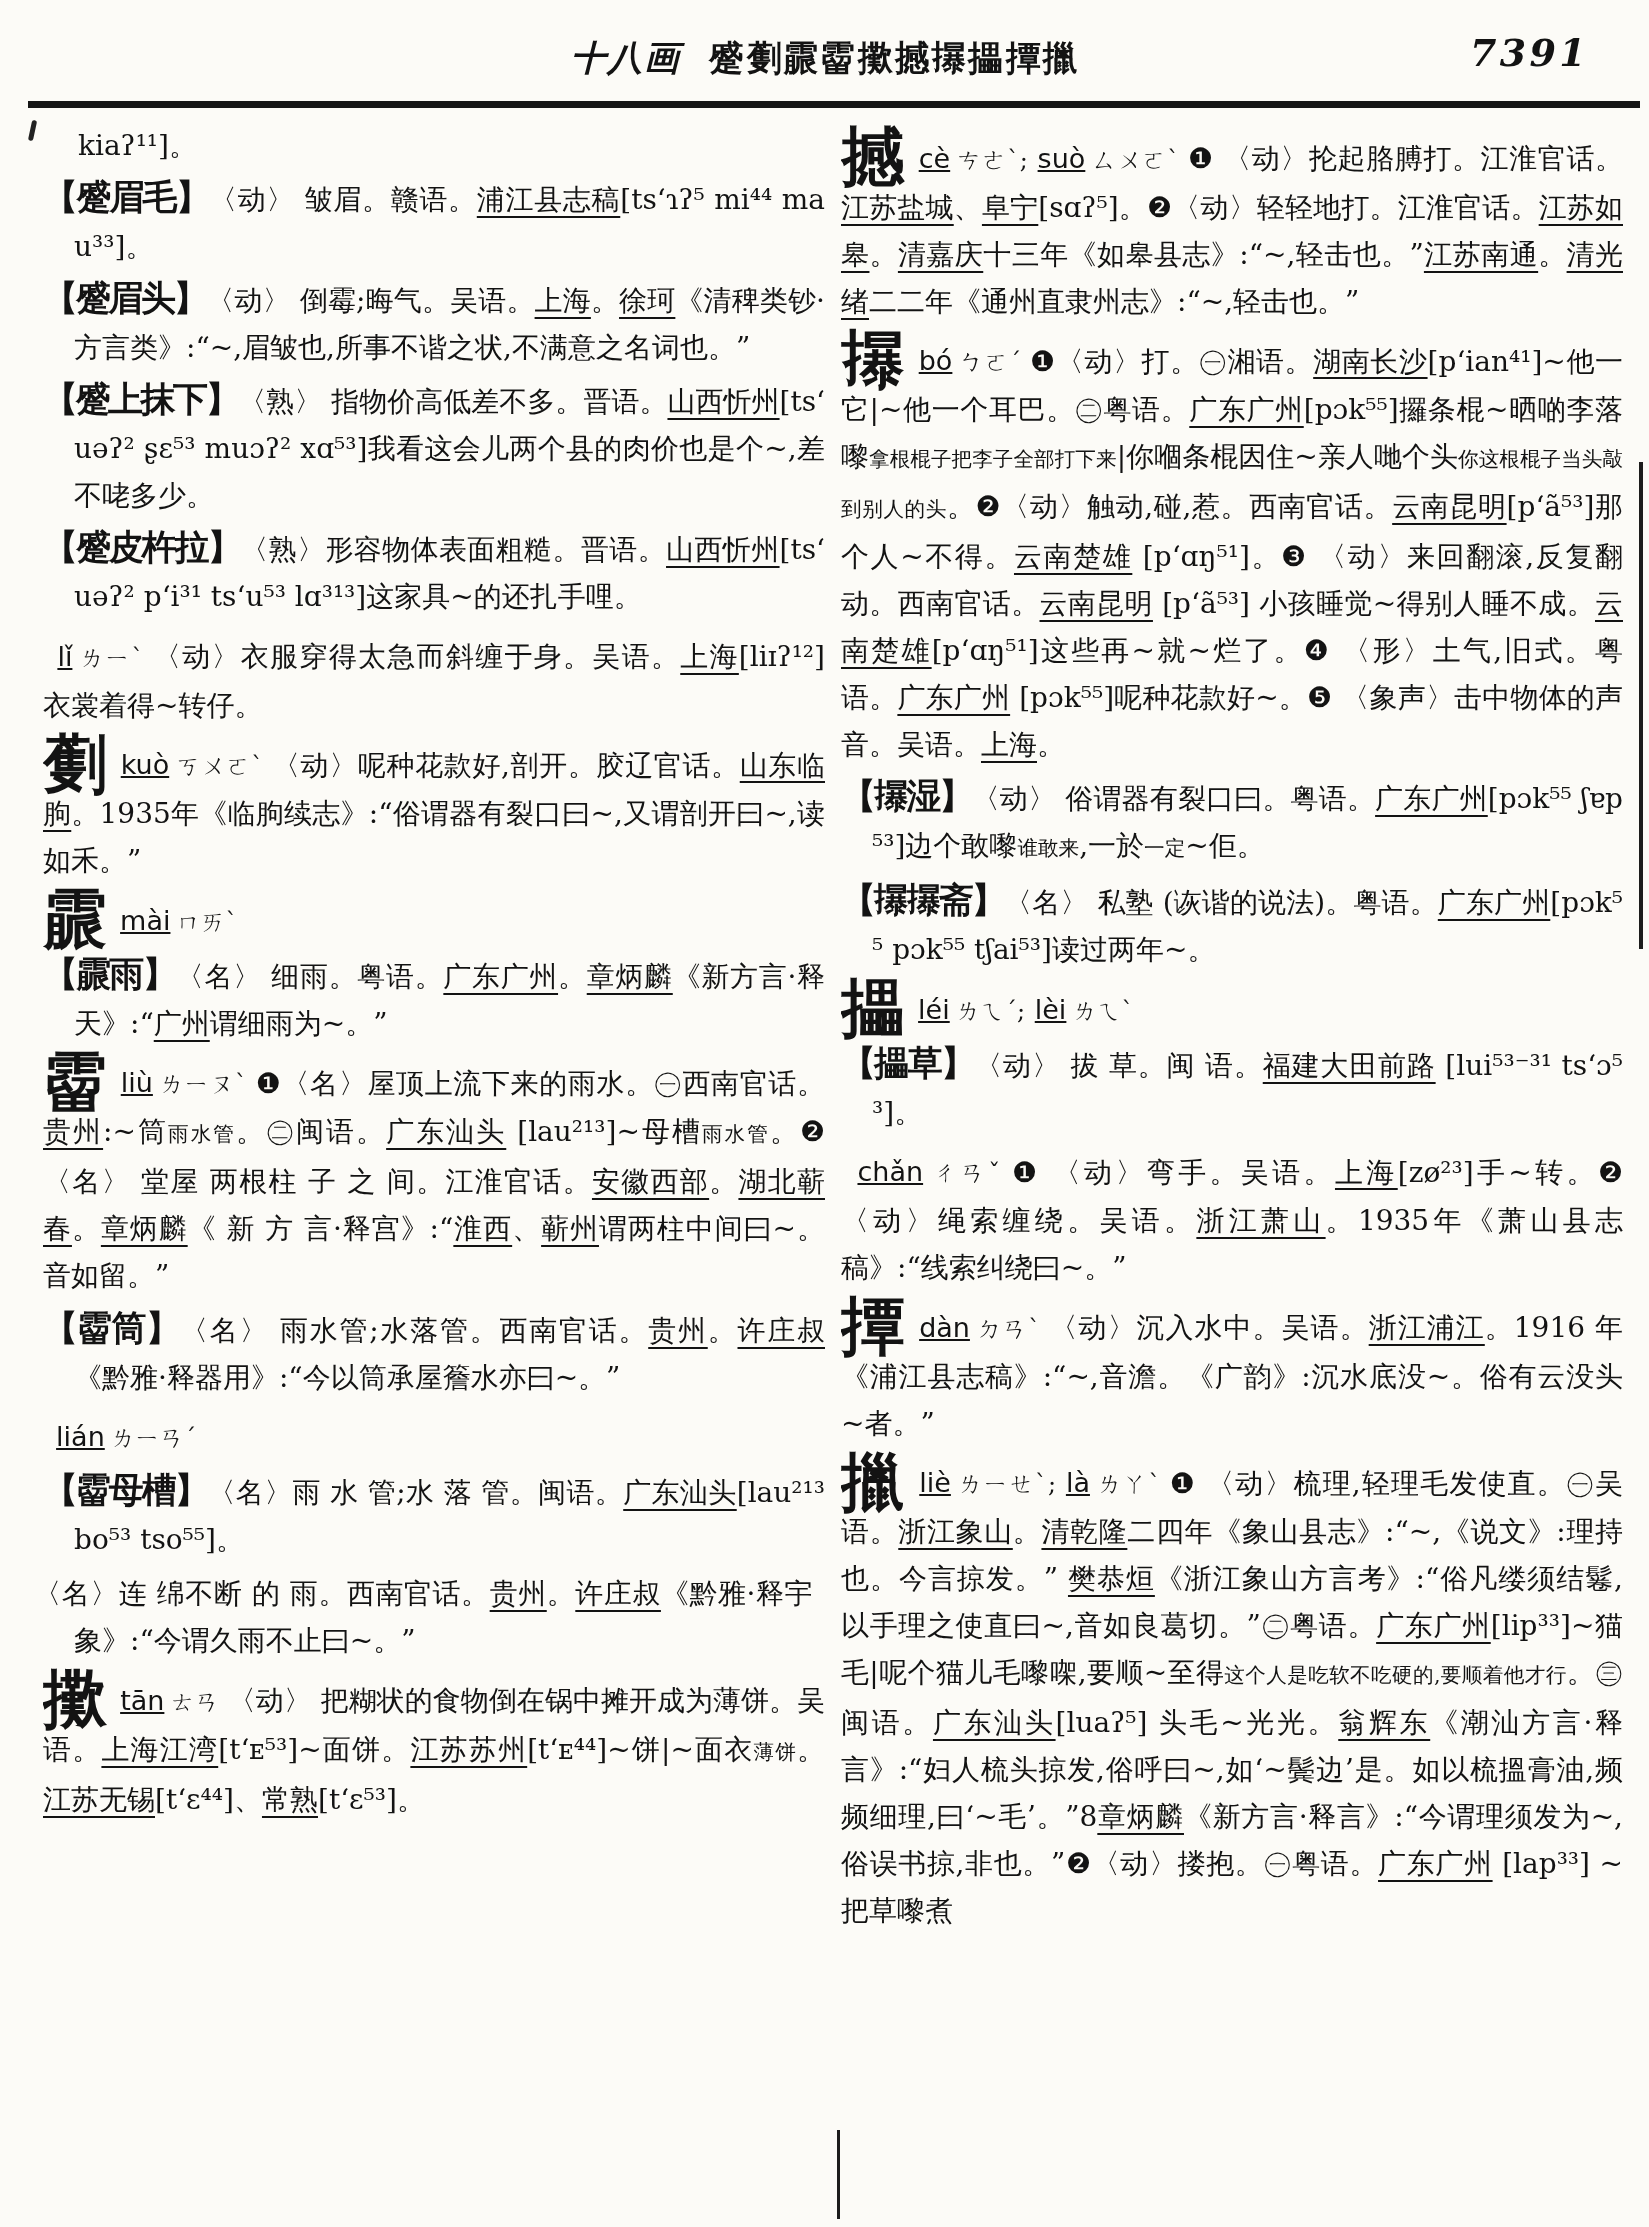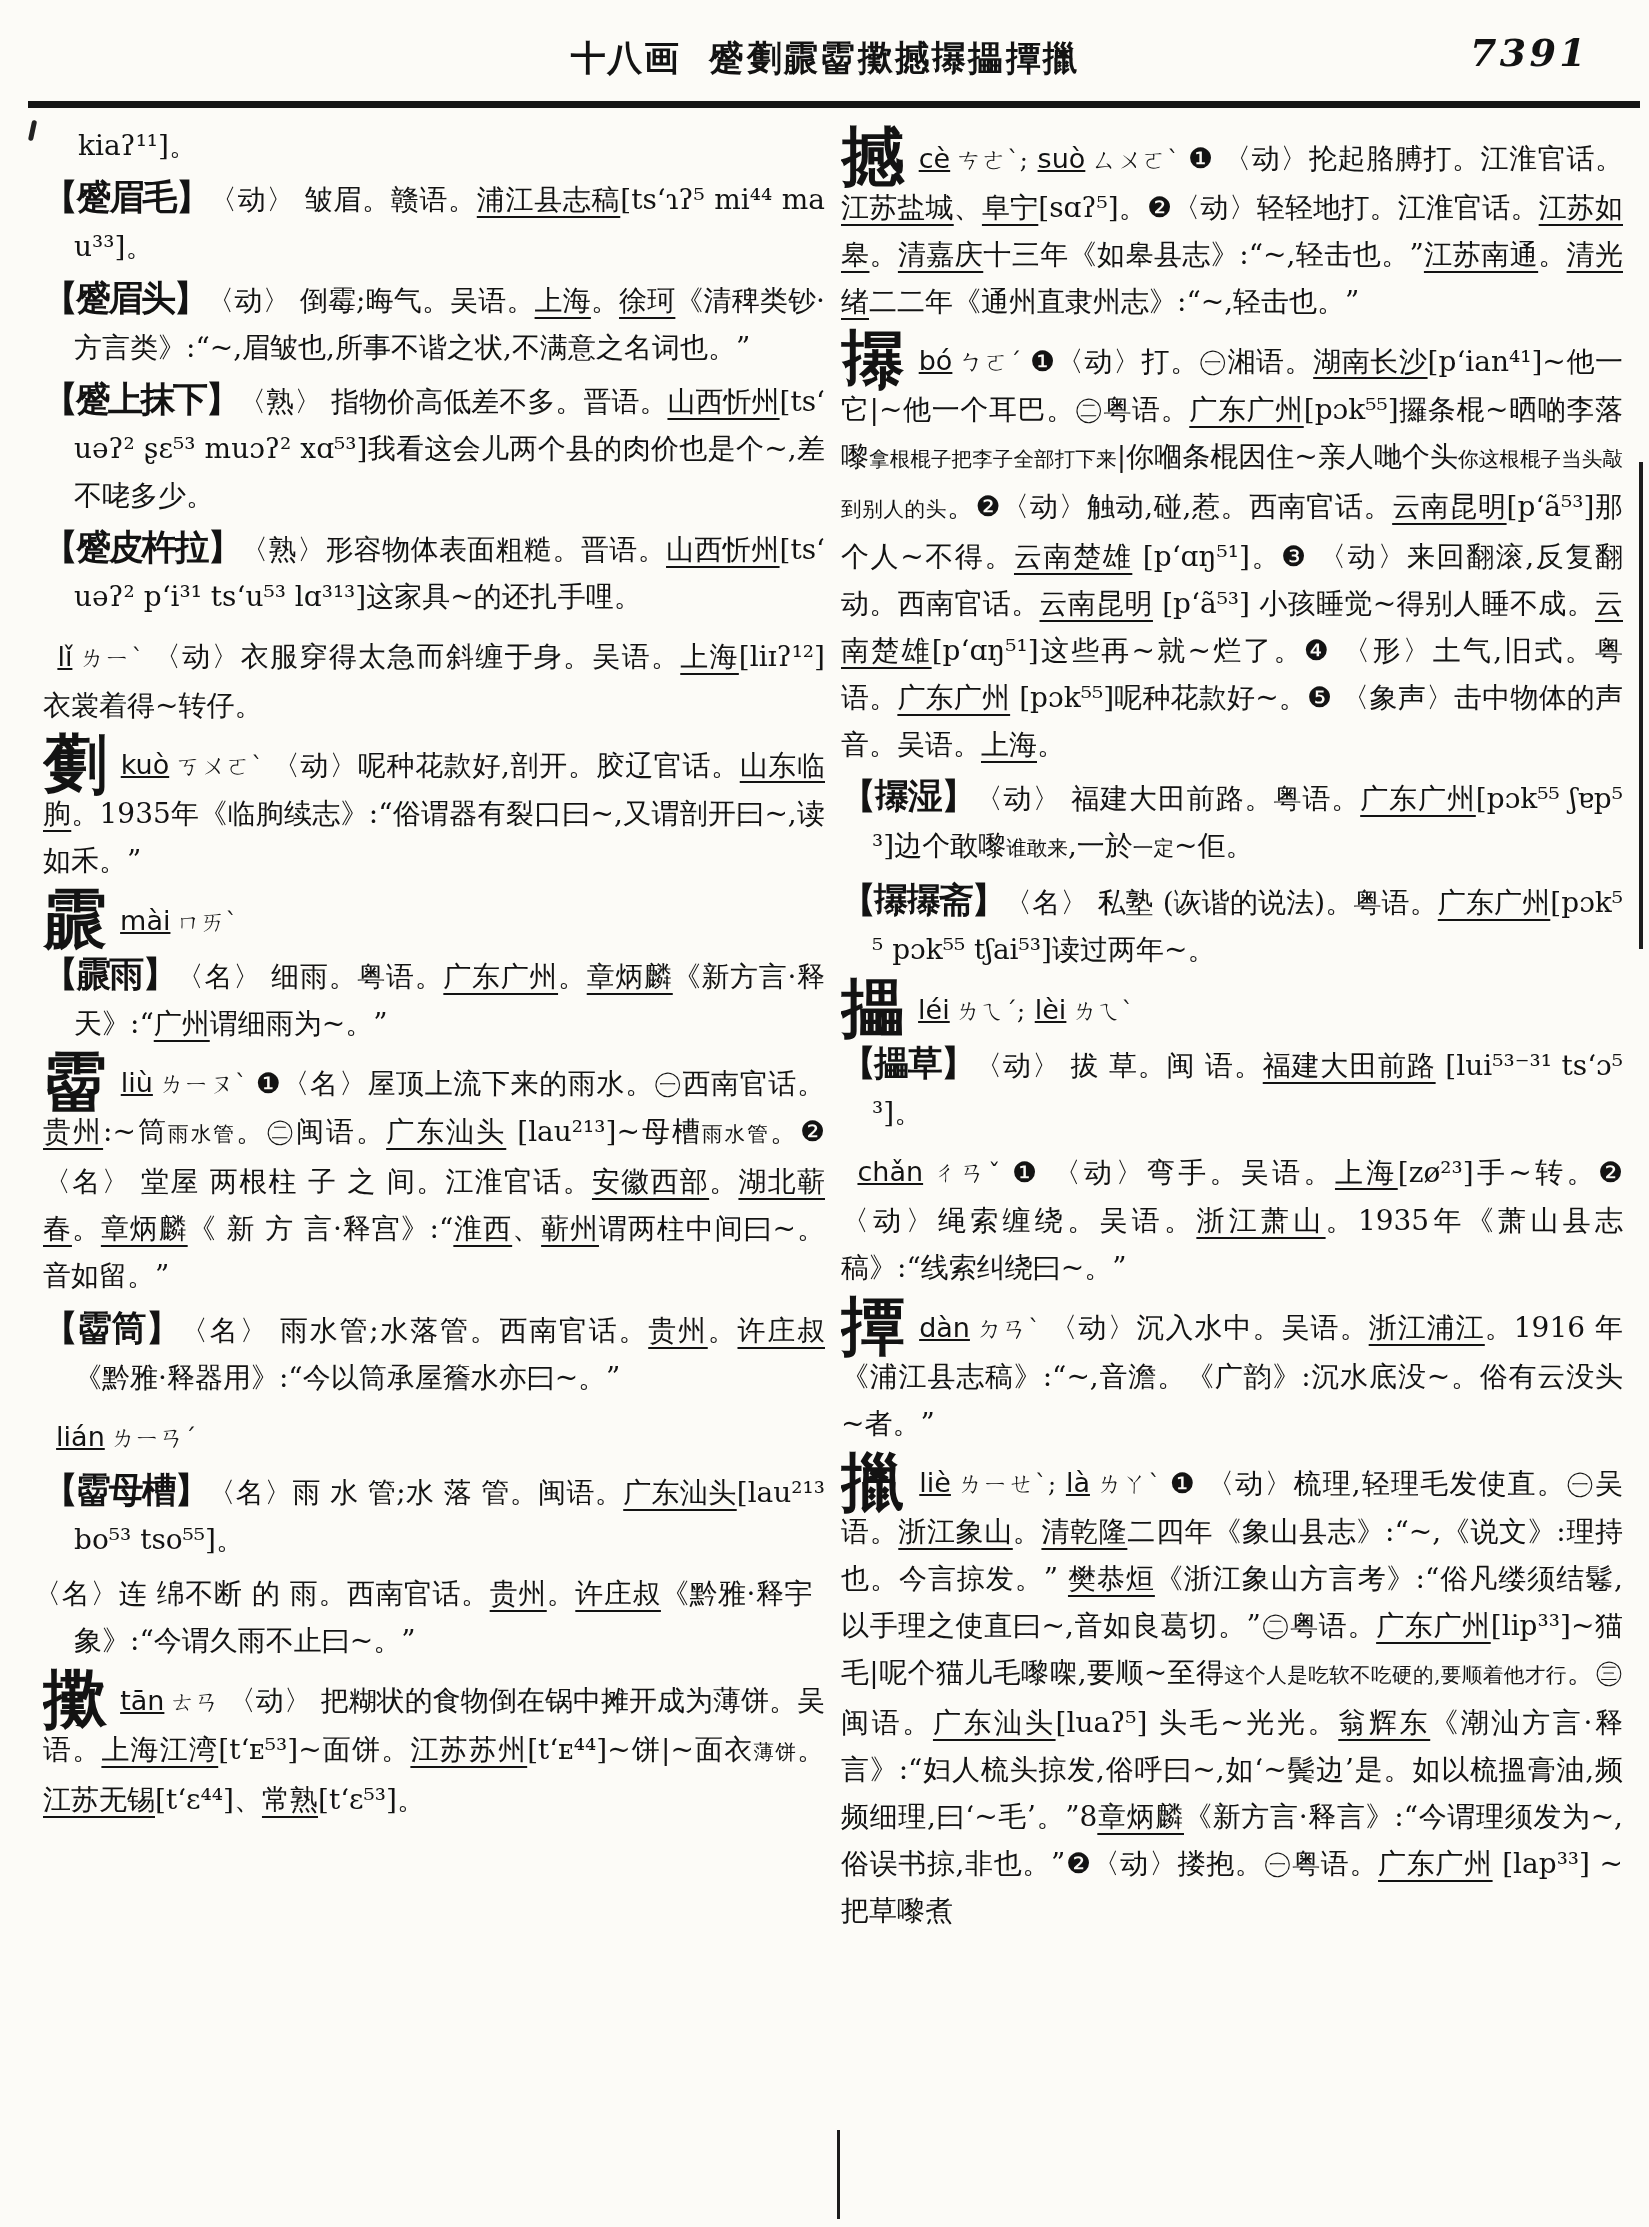--- a/index.html
+++ b/index.html
@@ -14,7 +14,7 @@
     position:absolute; left:0; right:0; top:23px; text-align:center;
     font-size:35px; font-weight:bold; letter-spacing:1.6px; white-space:nowrap;
   }
-  .header-section { margin-right:28px; }
+  .header-section { margin-right:28px;font-style:italic; }
   .page-number {
     position:absolute; right:61px; top:18px;
     font-size:38px; font-weight:bold; font-style:italic; letter-spacing:3.3px;

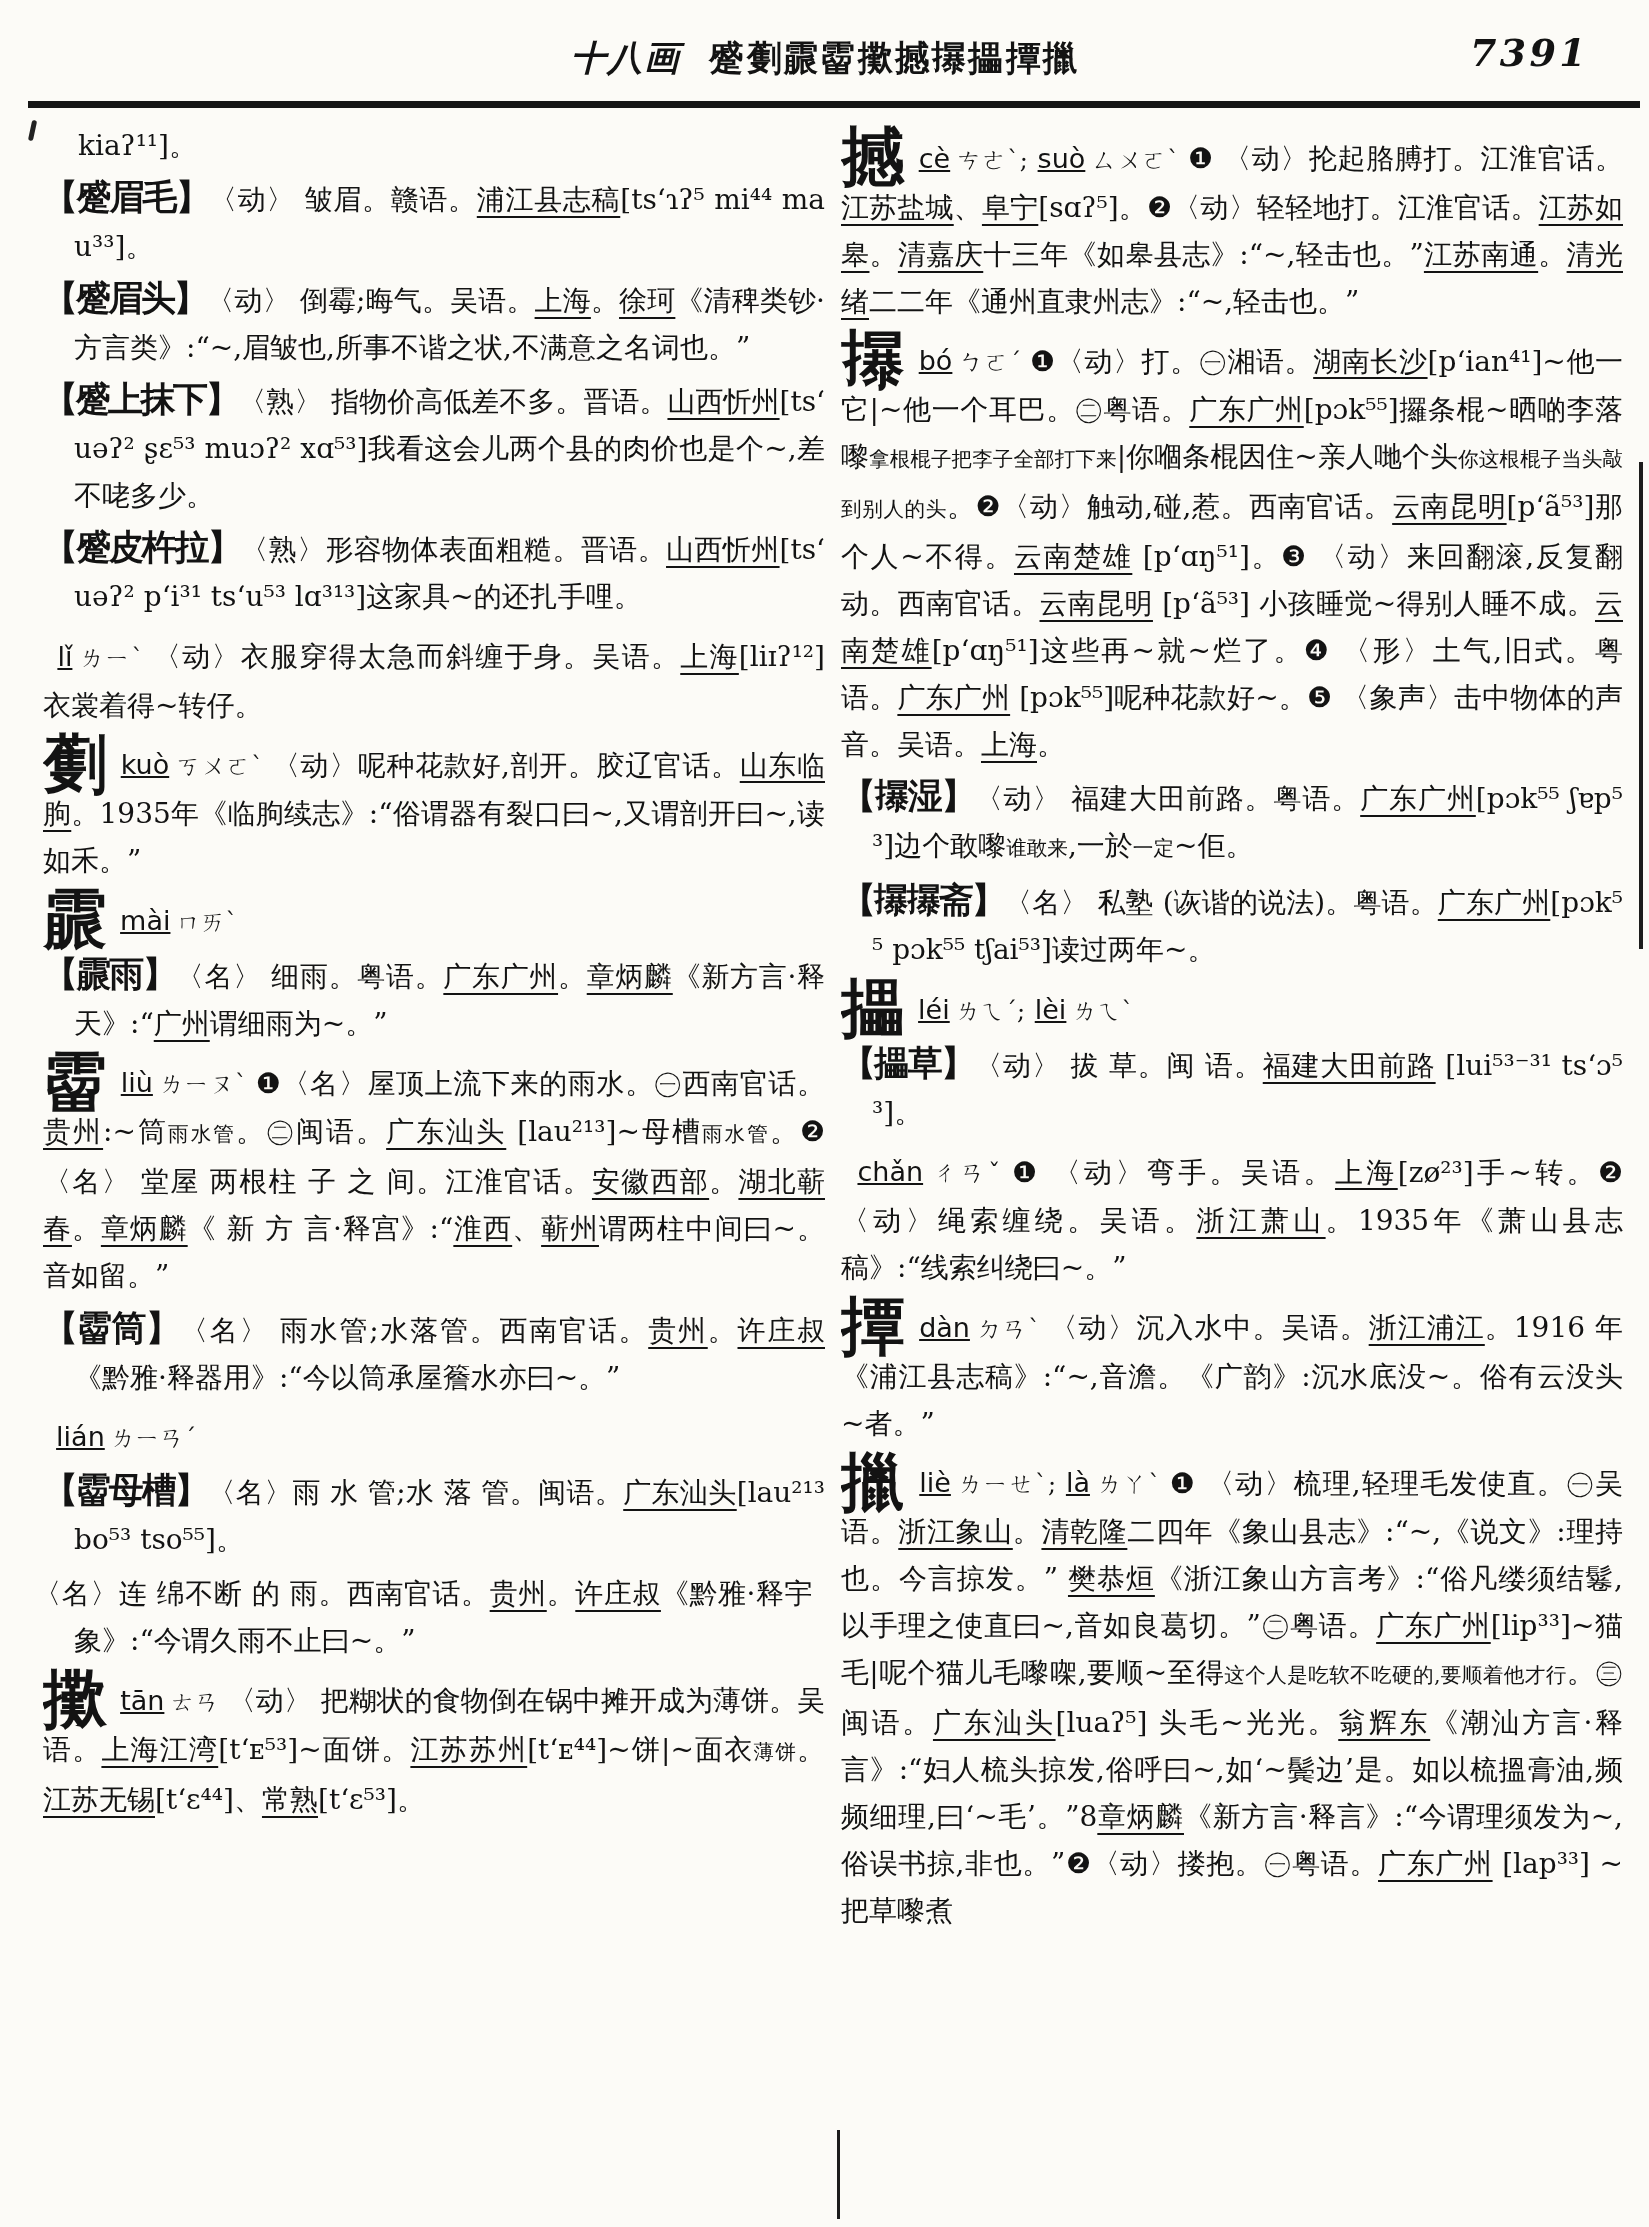--- a/index.html
+++ b/index.html
@@ -81,7 +81,7 @@
     <div class="col" id="col-right">
         <p class="entry head"><span class="seg-hw">撼</span><span class="seg-py">cè</span><span class="seg-zy">ㄘㄜˋ;</span><span class="seg-py">suò</span><span class="seg-zy">ㄙㄨㄛˋ</span><span class="seg-t">❶ 〈动〉抡起胳膊打。江淮官话。</span><span class="seg-u">江苏盐城</span><span class="seg-t">、</span><span class="seg-u">阜宁</span><span class="seg-t">[sɑʔ⁵]。❷〈动〉轻轻地打。江淮官话。</span><span class="seg-u">江苏如皋</span><span class="seg-t">。</span><span class="seg-u">清嘉庆</span><span class="seg-t">十三年《如皋县志》:“~,轻击也。”</span><span class="seg-u">江苏南通</span><span class="seg-t">。</span><span class="seg-u">清光绪</span><span class="seg-t">二二年《通州直隶州志》:“~,轻击也。”</span></p>
         <p class="entry head"><span class="seg-hw">㩧</span><span class="seg-py">bó</span><span class="seg-zy">ㄅㄛˊ</span><span class="seg-t">❶〈动〉打。㊀湘语。</span><span class="seg-u">湖南长沙</span><span class="seg-t">[pʻian⁴¹]~他一它|~他一个耳巴。㊁粤语。</span><span class="seg-u">广东广州</span><span class="seg-t">[pɔk⁵⁵]攞条棍~晒啲李落嚟</span><span class="seg-sm">拿根棍子把李子全部打下来</span><span class="seg-t">|你嗰条棍因住~亲人哋个头</span><span class="seg-sm">你这根棍子当头敲到别人的头</span><span class="seg-t">。❷〈动〉触动,碰,惹。西南官话。</span><span class="seg-u">云南昆明</span><span class="seg-t">[pʻã⁵³]那个人~不得。</span><span class="seg-u">云南楚雄</span><span class="seg-t"> [pʻɑŋ⁵¹]。❸ 〈动〉来回翻滚,反复翻动。西南官话。</span><span class="seg-u">云南昆明</span><span class="seg-t"> [pʻã⁵³] 小孩睡觉~得别人睡不成。</span><span class="seg-u">云南楚雄</span><span class="seg-t">[pʻɑŋ⁵¹]这些再~就~烂了。❹ 〈形〉土气,旧式。粤语。</span><span class="seg-u">广东广州</span><span class="seg-t"> [pɔk⁵⁵]呢种花款好~。❺ 〈象声〉击中物体的声音。吴语。</span><span class="seg-u">上海</span><span class="seg-t">。</span></p>
-        <p class="entry comp"><span class="seg-b">【㩧湿】</span><span class="seg-t">〈动〉 福建大田前路。粤语。</span><span class="seg-u">广东广州</span><span class="seg-t">[pɔk⁵⁵ ʃɐp⁵³]边个敢嚟</span><span class="seg-sm">谁敢来</span><span class="seg-t">,一於</span><span class="seg-sm">一定</span><span class="seg-t">~佢。</span></p>
+        <p class="entry comp"><span class="seg-b">【㩧湿】</span><span class="seg-t">〈动〉 俗谓器有裂口曰。粤语。</span><span class="seg-u">广东广州</span><span class="seg-t">[pɔk⁵⁵ ʃɐp⁵³]边个敢嚟</span><span class="seg-sm">谁敢来</span><span class="seg-t">,一於</span><span class="seg-sm">一定</span><span class="seg-t">~佢。</span></p>
         <p class="entry comp"><span class="seg-b">【㩧㩧斋】</span><span class="seg-t">〈名〉 私塾 (诙谐的说法)。粤语。</span><span class="seg-u">广东广州</span><span class="seg-t">[pɔk⁵⁵ pɔk⁵⁵ tʃai⁵³]读过两年~。</span></p>
         <p class="entry head"><span class="seg-hw">攂</span><span class="seg-py">léi</span><span class="seg-zy">ㄌㄟˊ;</span><span class="seg-py">lèi</span><span class="seg-zy">ㄌㄟˋ</span></p>
         <p class="entry comp"><span class="seg-b">【攂草】</span><span class="seg-t">〈动〉 拔 草。闽 语。</span><span class="seg-u">福建大田前路</span><span class="seg-t"> [lui⁵³⁻³¹ tsʻɔ⁵³]。</span></p>

